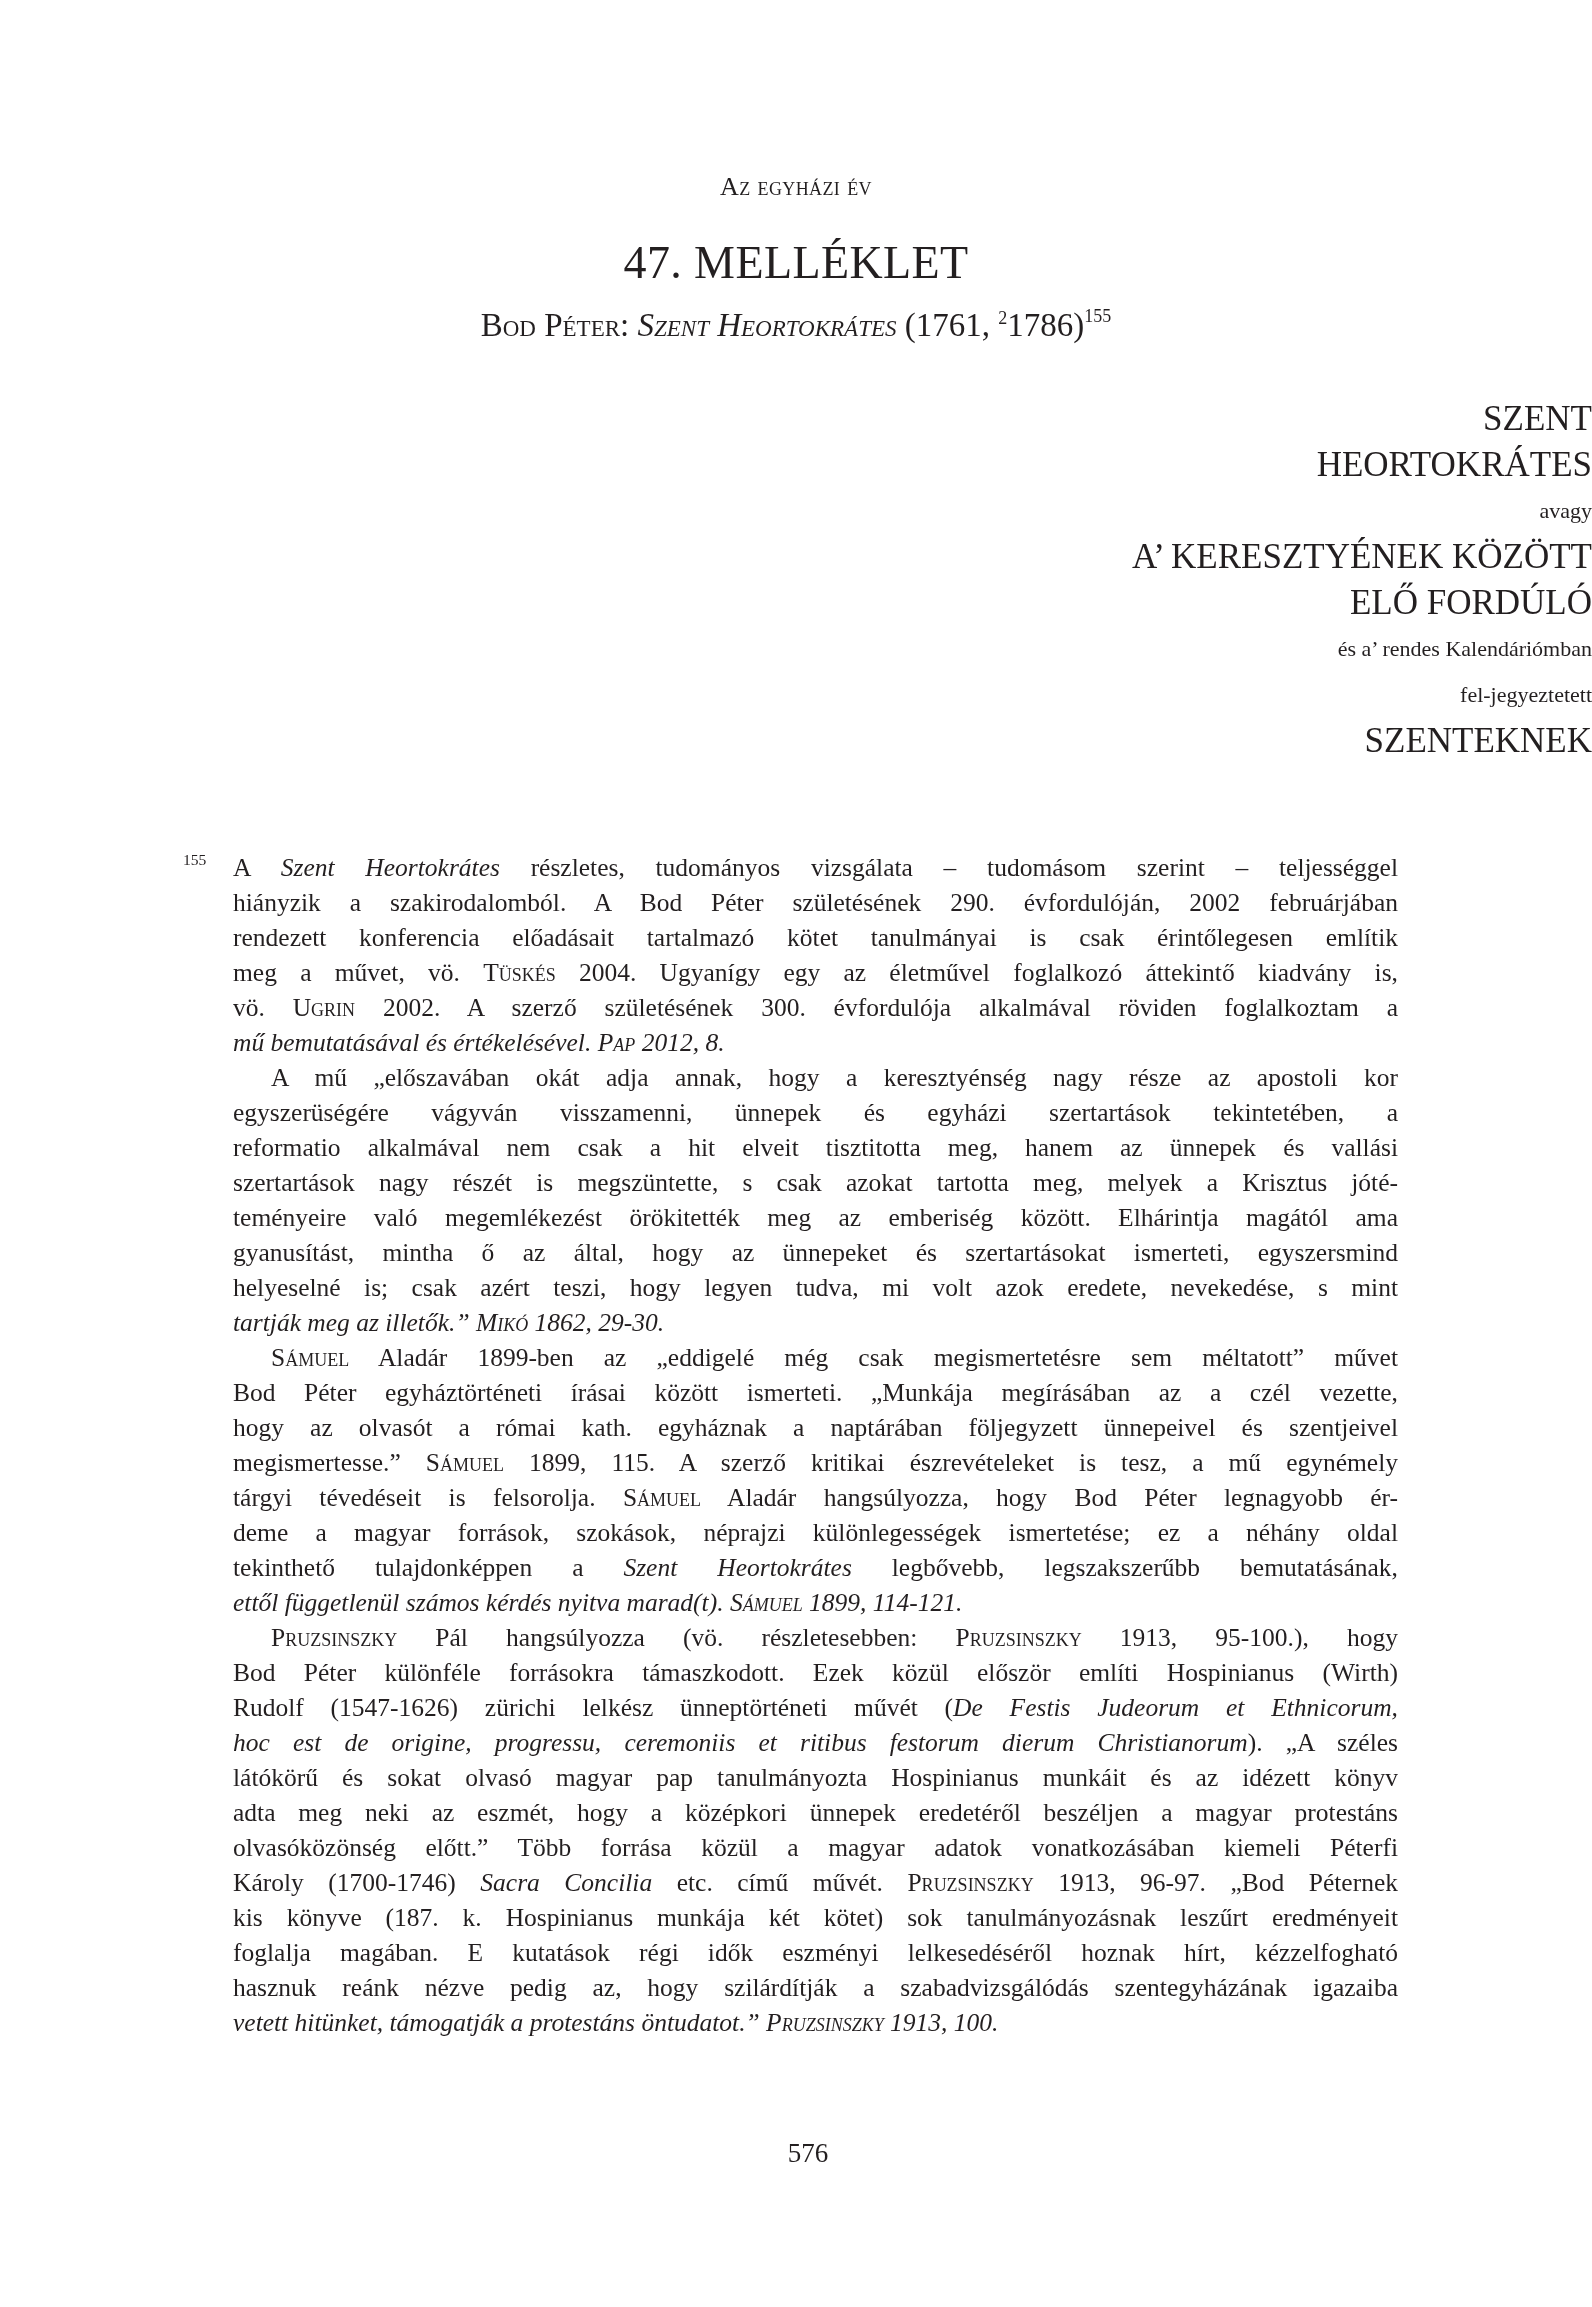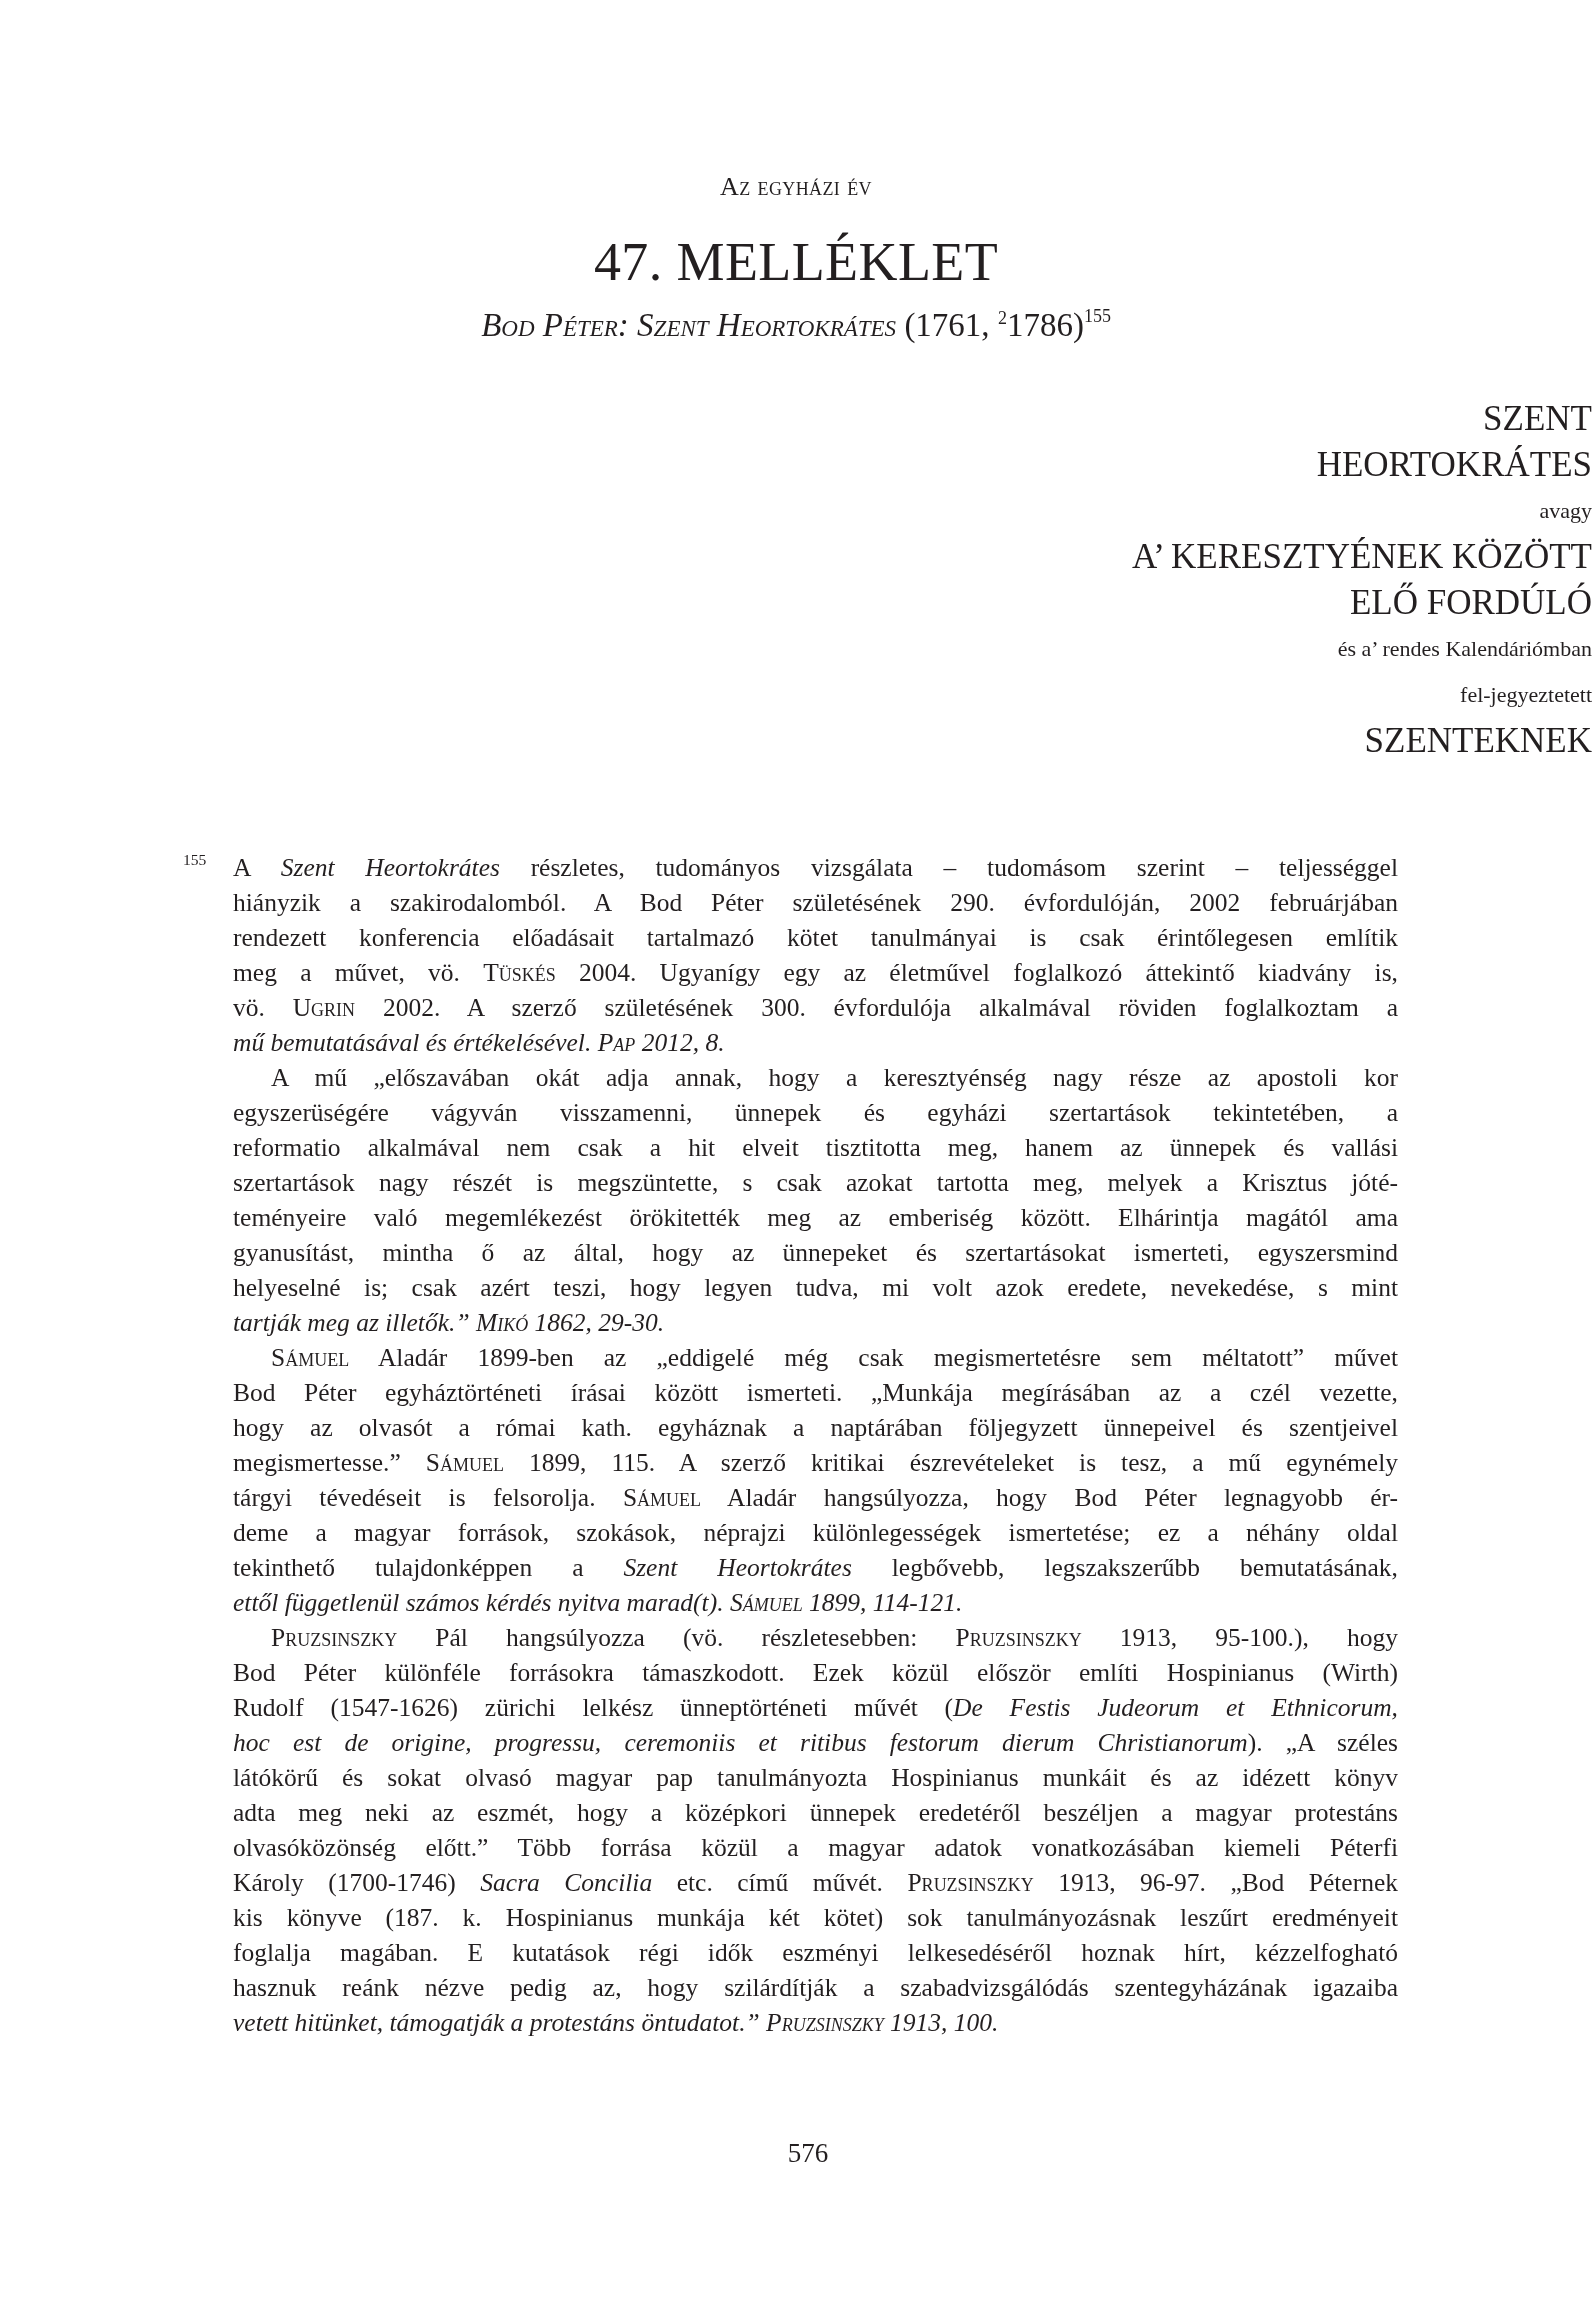--- a/index.html
+++ b/index.html
@@ -17,7 +17,7 @@
   }
   .appendix-title {
     position: absolute; top: 235px; left: 0; width: 100%;
-    text-align: center; font-size: 54px; line-height: 55px; letter-spacing: 0.4px;
+    text-align: center; font-size: 46px; line-height: 55px; letter-spacing: 0.4px;
   }
   .subtitle {
     position: absolute; top: 304px; left: 0; width: 100%;

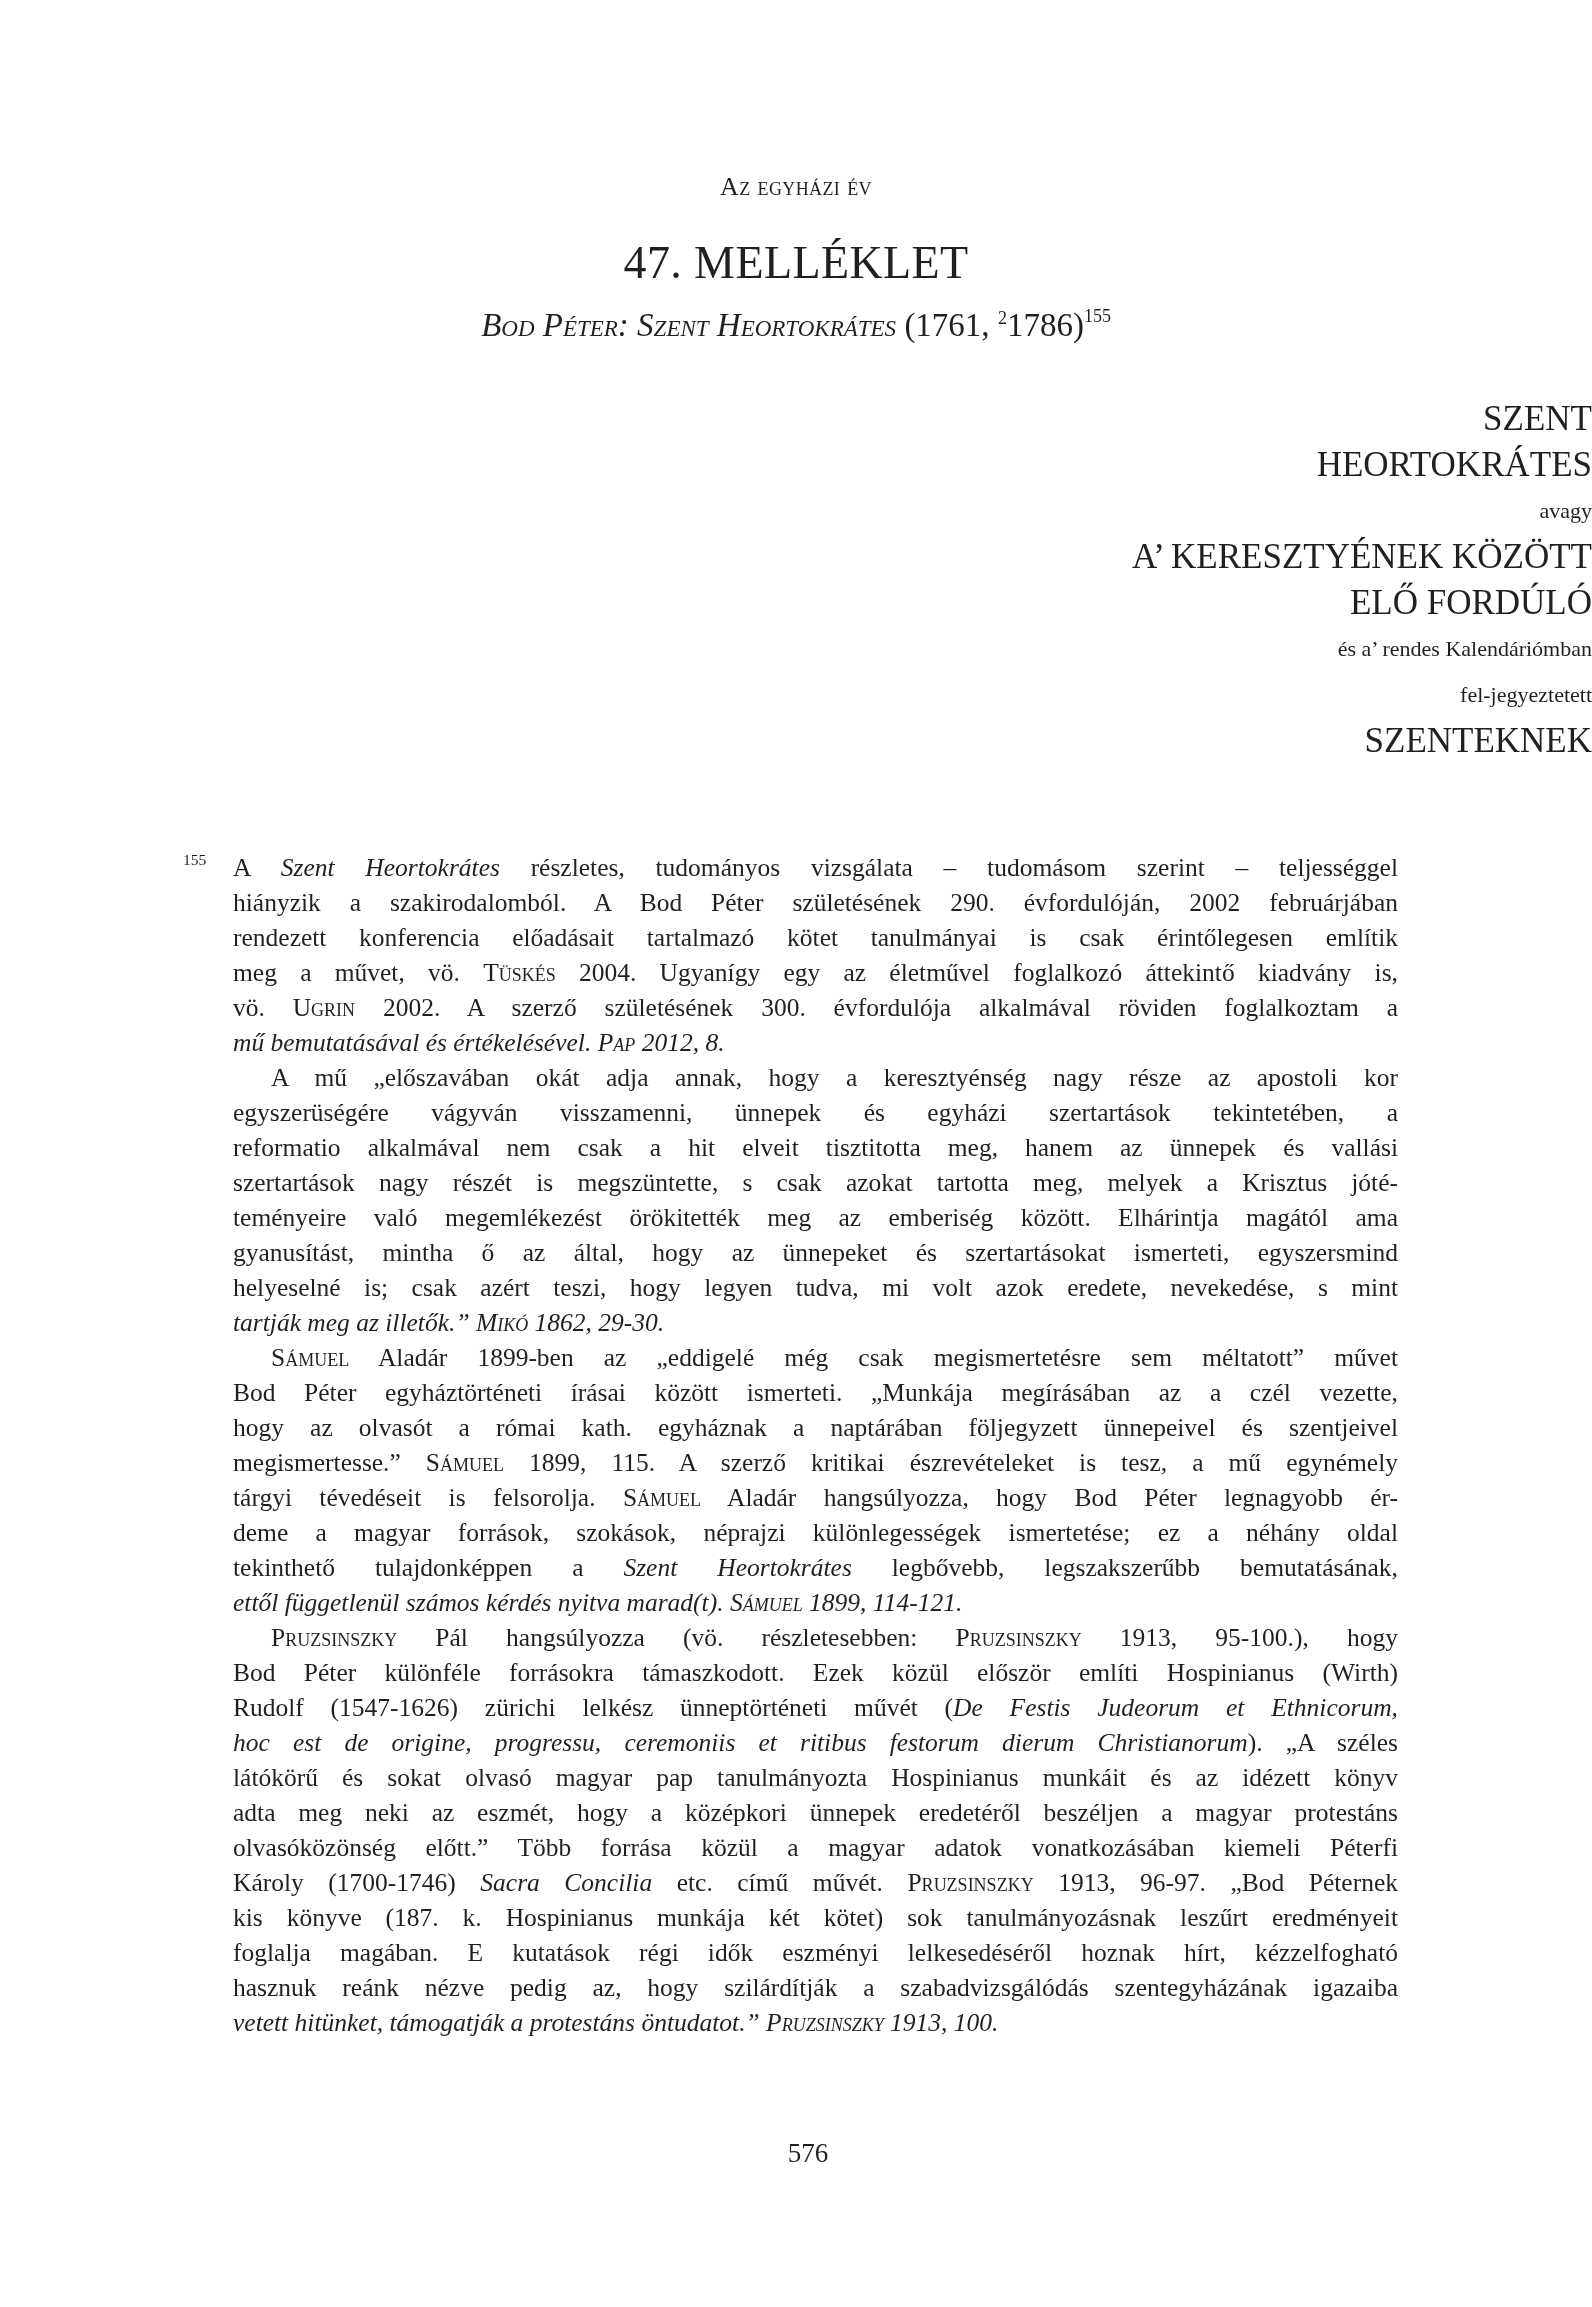--- a/index.html
+++ b/index.html
@@ -23,7 +23,7 @@
     position: absolute; top: 304px; left: 0; width: 100%;
     text-align: center; font-size: 33px; line-height: 43px;
   }
-  .subtitle .sc { font-variant: small-caps; font-style: italic; }
+  .subtitle .sc { font-variant: small-caps; }
   .subtitle sup { font-size: 18px; line-height: 0; vertical-align: 14px; }
   .subtitle .pre-sup { font-size: 18px; line-height: 0; vertical-align: 12px; }
 

